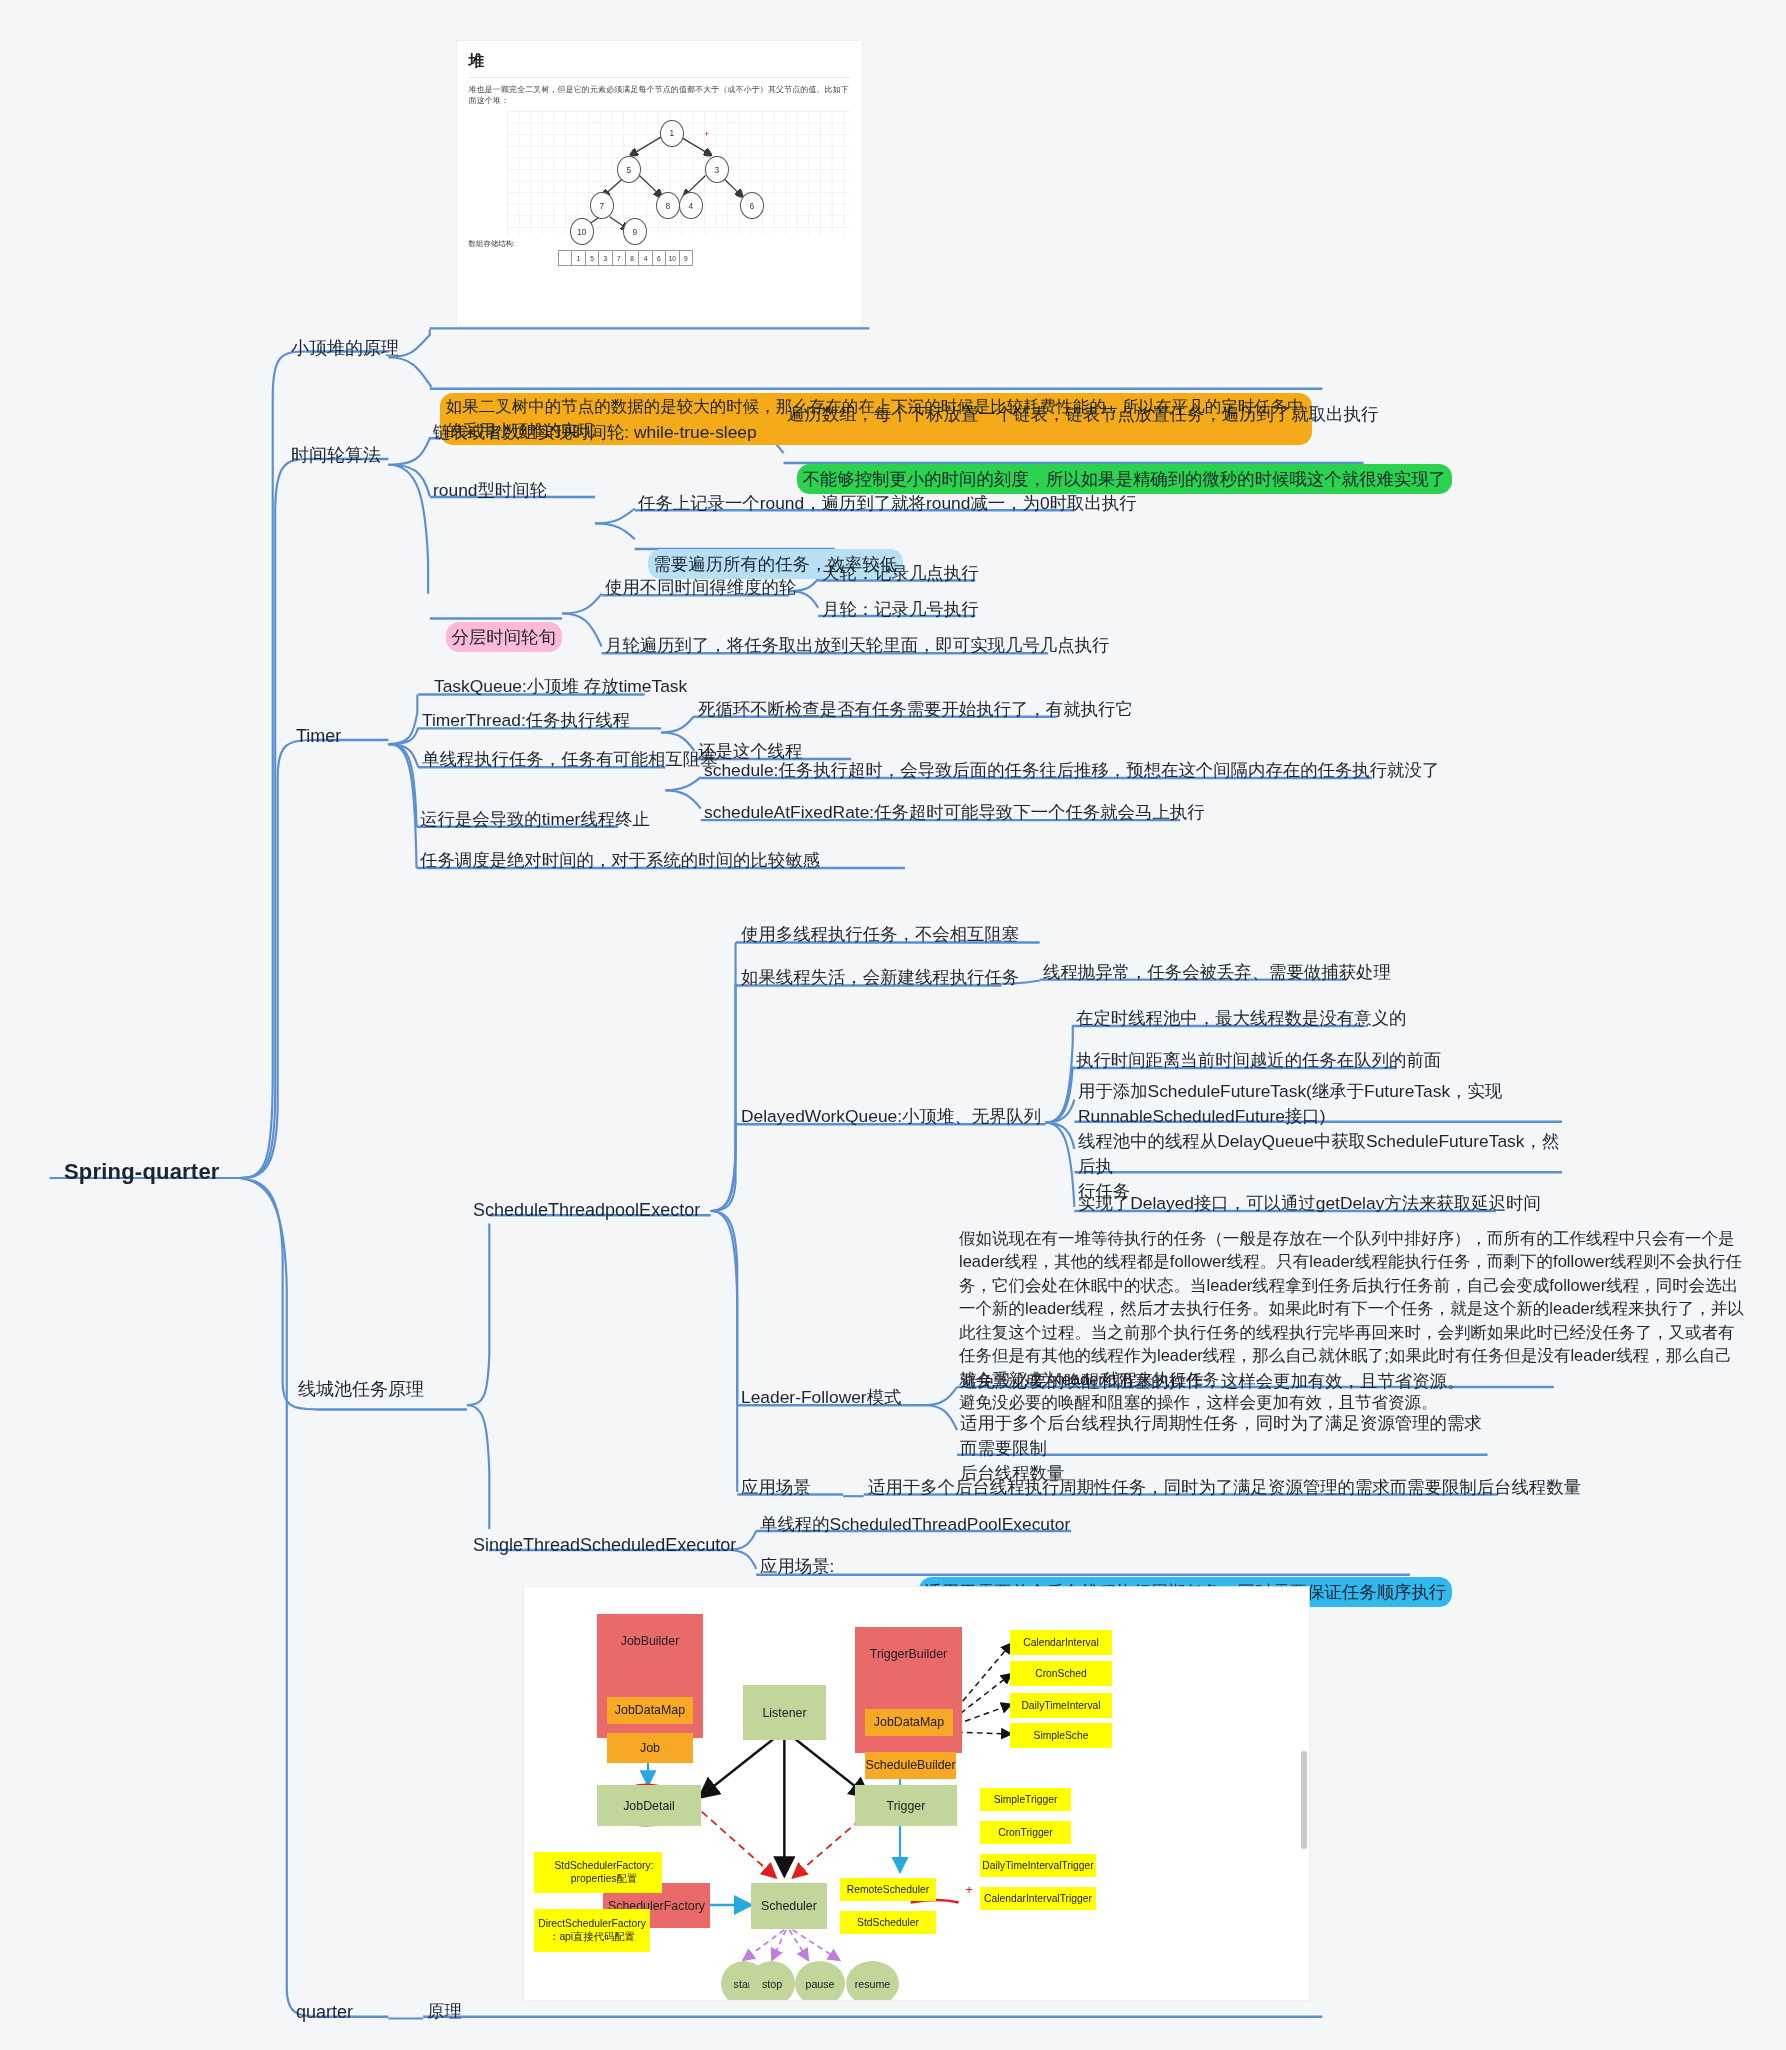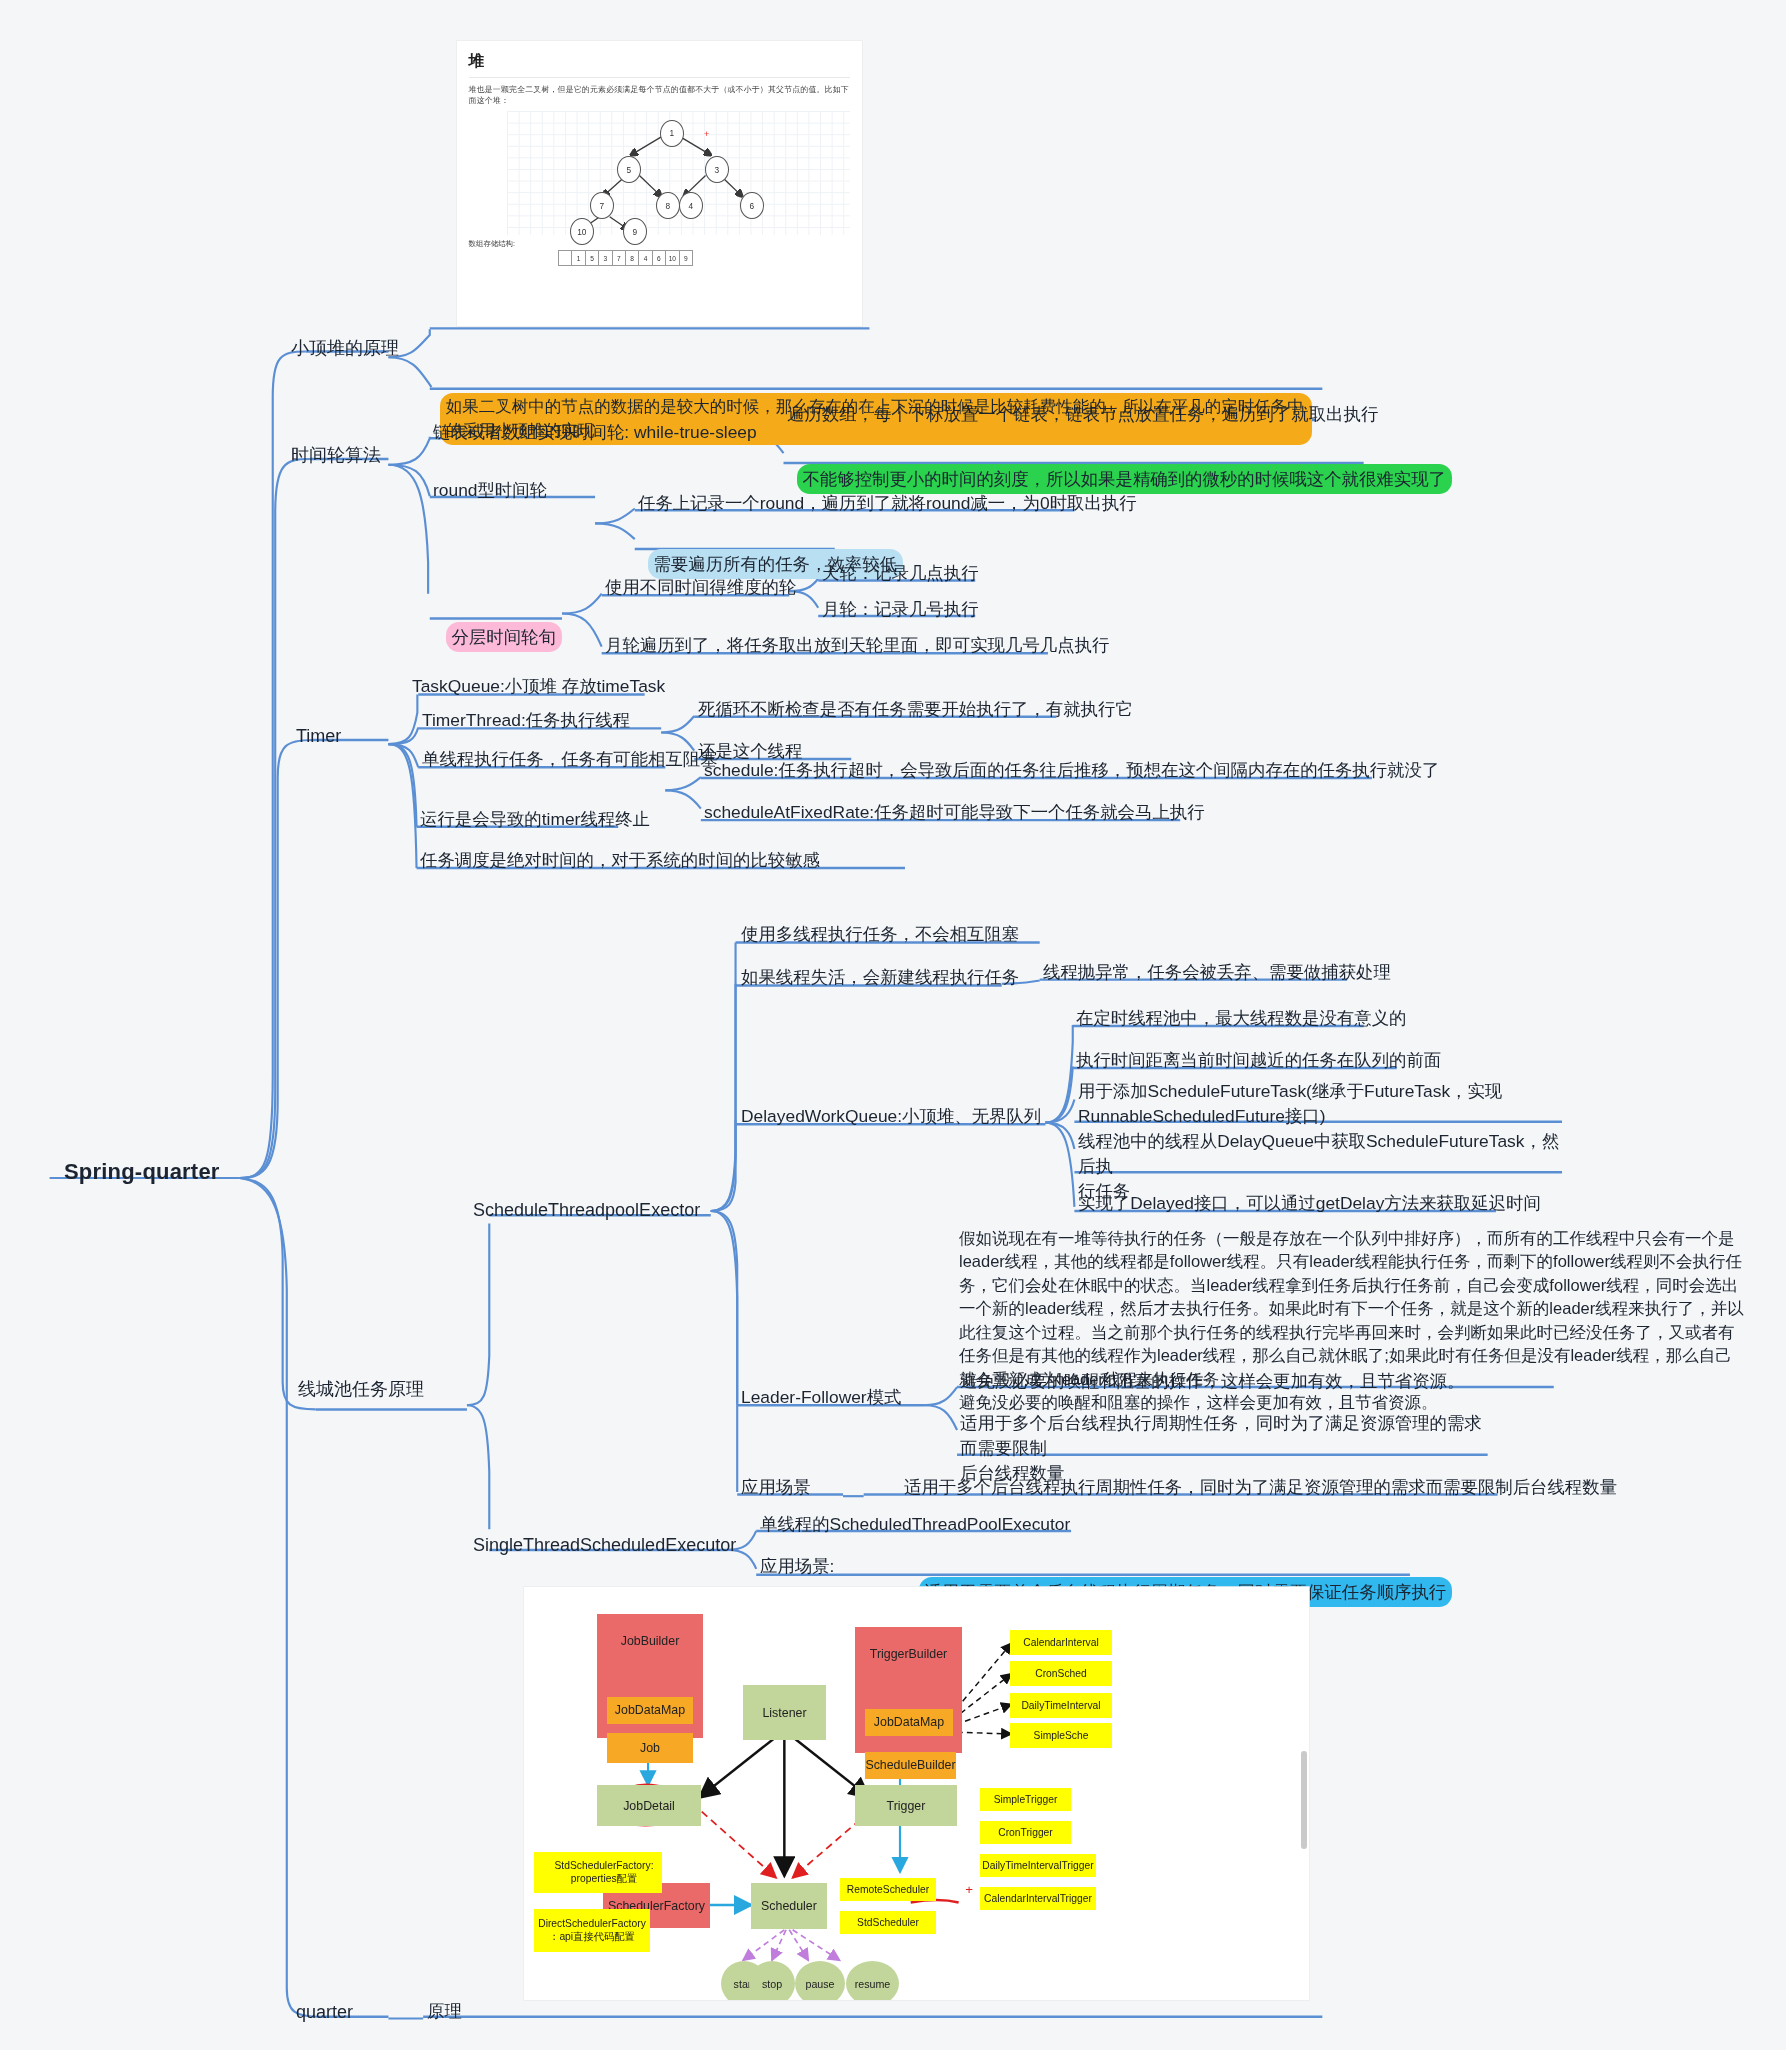--- a/index.html
+++ b/index.html
@@ -263,7 +263,7 @@
 <div class="node lv3" style="left:822px;top:597px;">月轮：记录几号执行</div>
 <div class="node lv3" style="left:605px;top:633px;">月轮遍历到了，将任务取出放到天轮里面，即可实现几号几点执行</div>
 
-<div class="node lv2" style="left:412px;top:674px;">TaskQueue:小顶堆 存放timeTask</div>
+<div class="node lv2" style="left:434px;top:674px;">TaskQueue:小顶堆 存放timeTask</div>
 <div class="node lv2" style="left:422px;top:708px;">TimerThread:任务执行线程</div>
 <div class="node lv3" style="left:698px;top:697px;">死循环不断检查是否有任务需要开始执行了，有就执行它</div>
 <div class="node lv3" style="left:698px;top:739px;">还是这个线程</div>

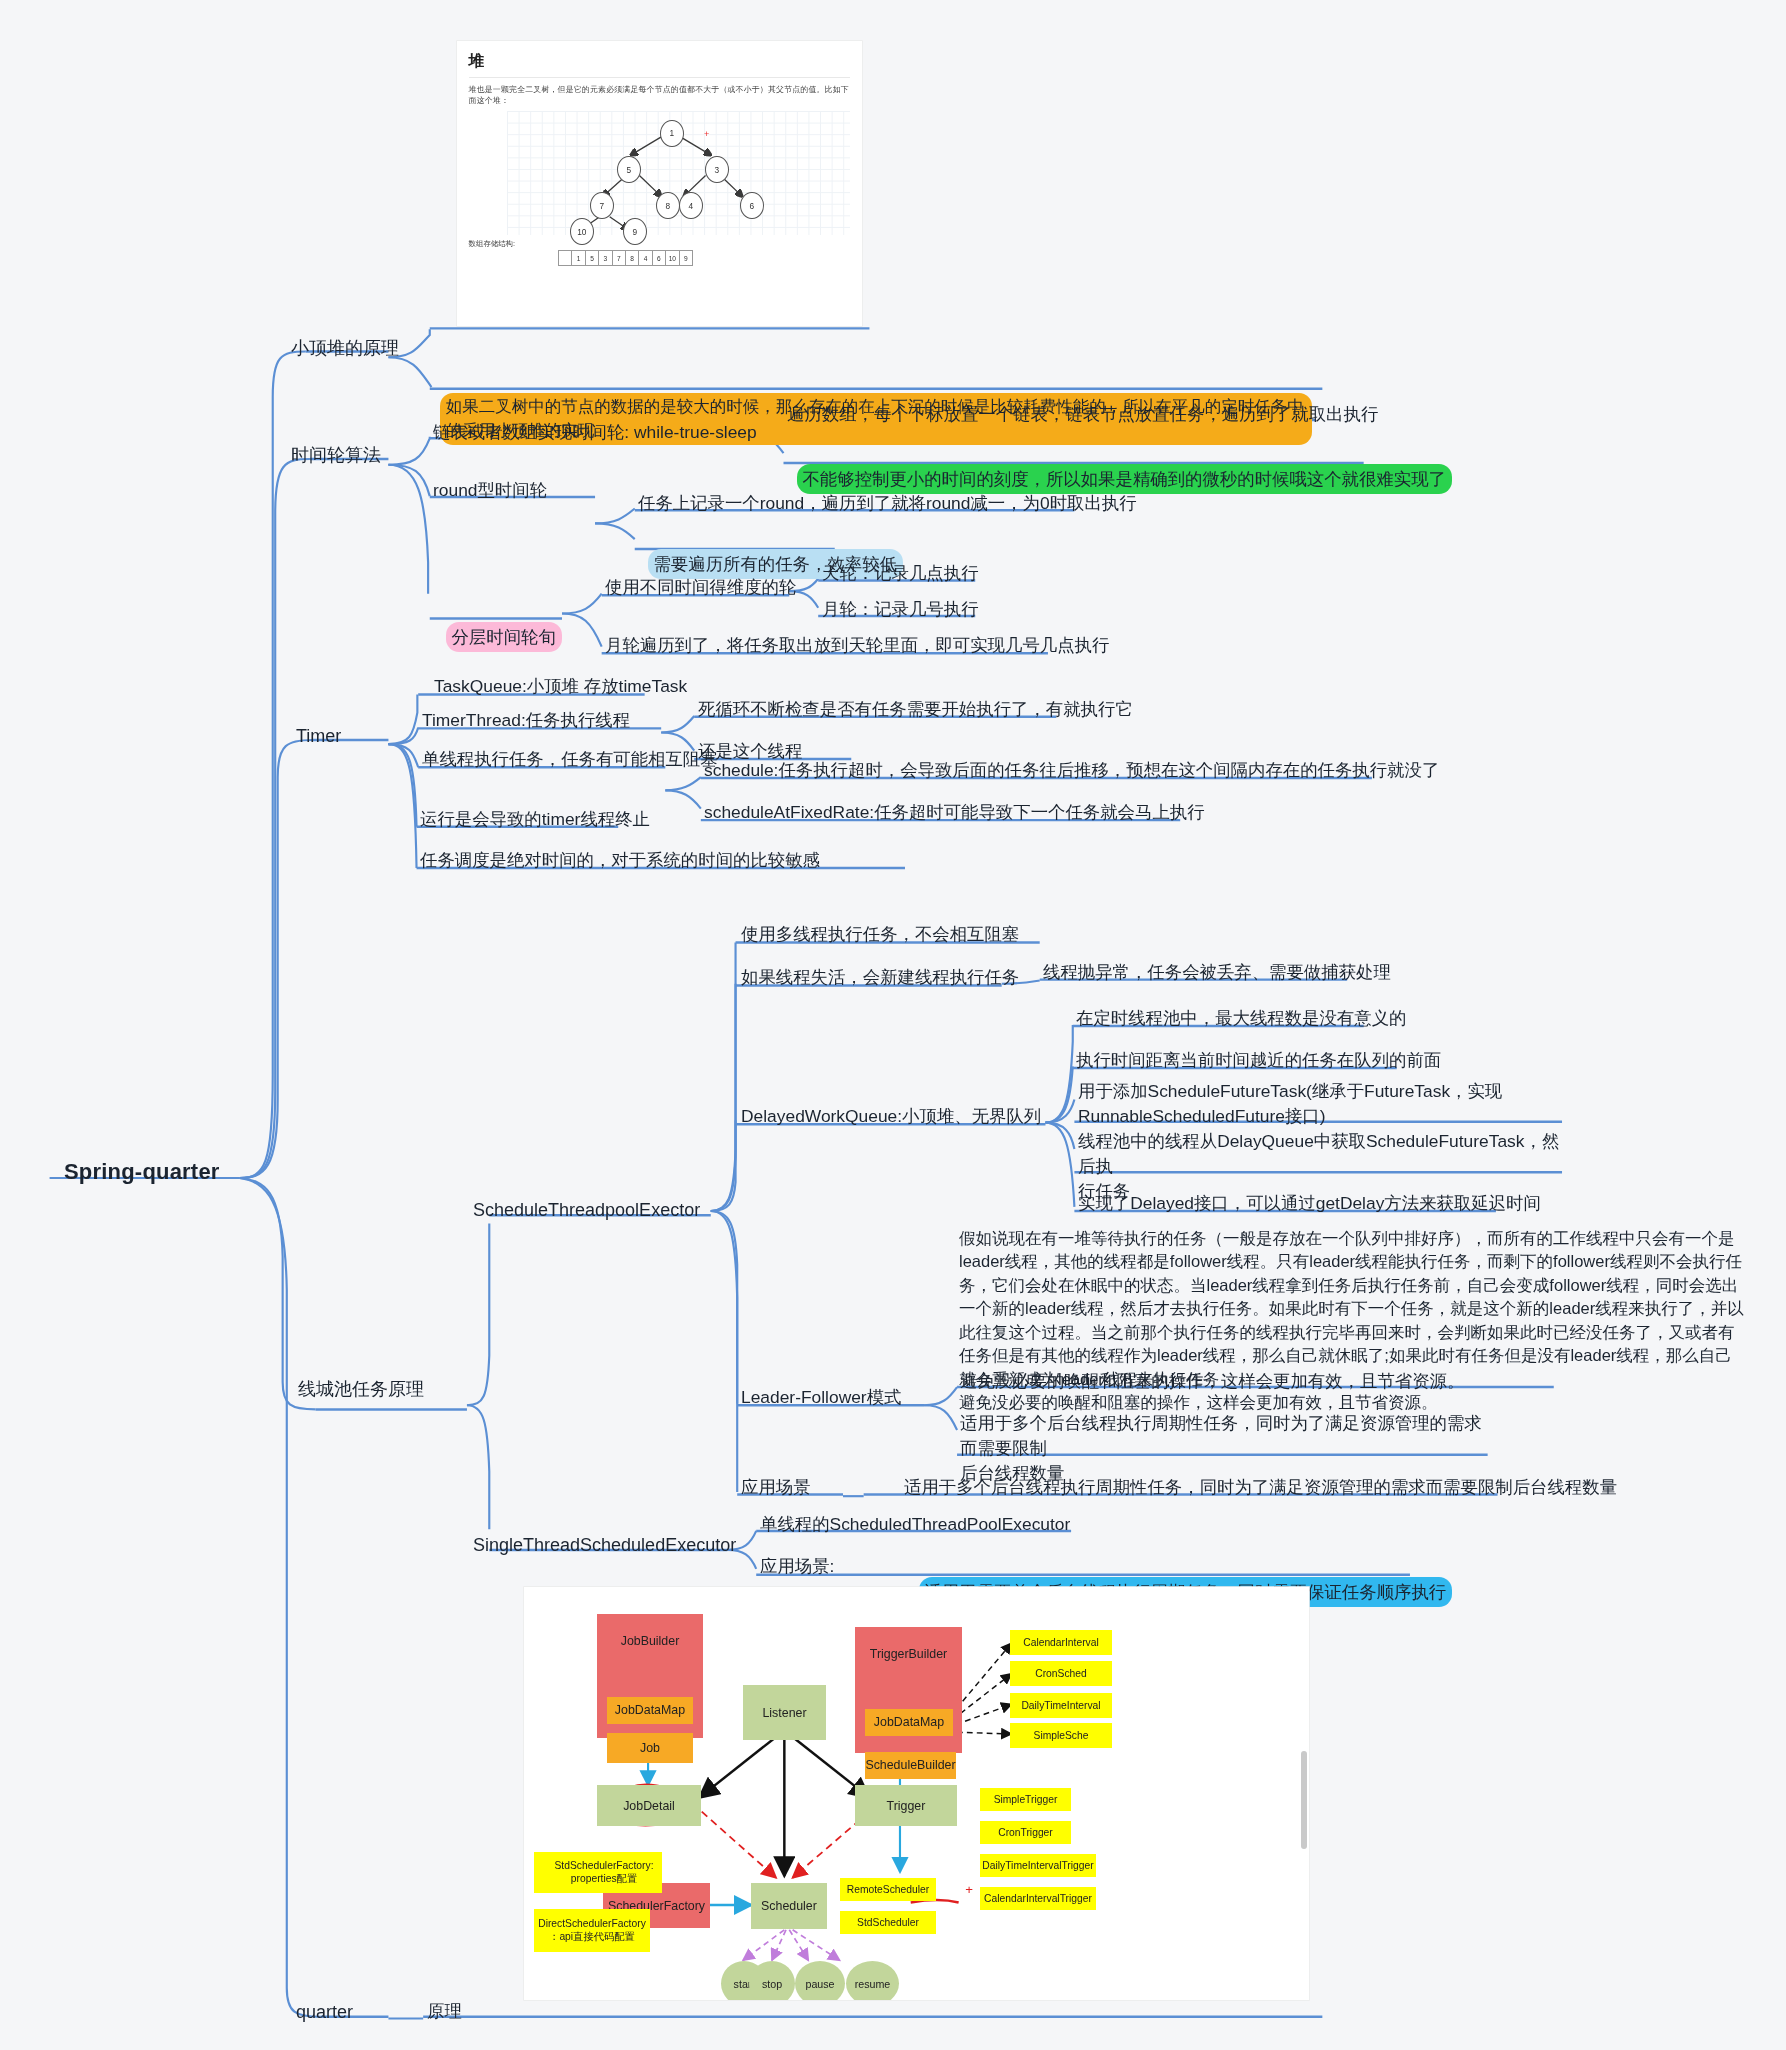--- a/index.html
+++ b/index.html
@@ -298,7 +298,7 @@
 后台线程数量</div>
 
 <div class="node lv2" style="left:741px;top:1475px;">应用场景</div>
-<div class="node lv3" style="left:868px;top:1475px;margin-left:36px;">适用于多个后台线程执行周期性任务，同时为了满足资源管理的需求而需要限制后台线程数量</div>
+<div class="node lv3" style="left:868px;top:1475px;">适用于多个后台线程执行周期性任务，同时为了满足资源管理的需求而需要限制后台线程数量</div>
 
 <div class="node lv2" style="left:760px;top:1512px;">单线程的ScheduledThreadPoolExecutor</div>
 <div class="node lv2" style="left:760px;top:1554px;">应用场景:</div>

